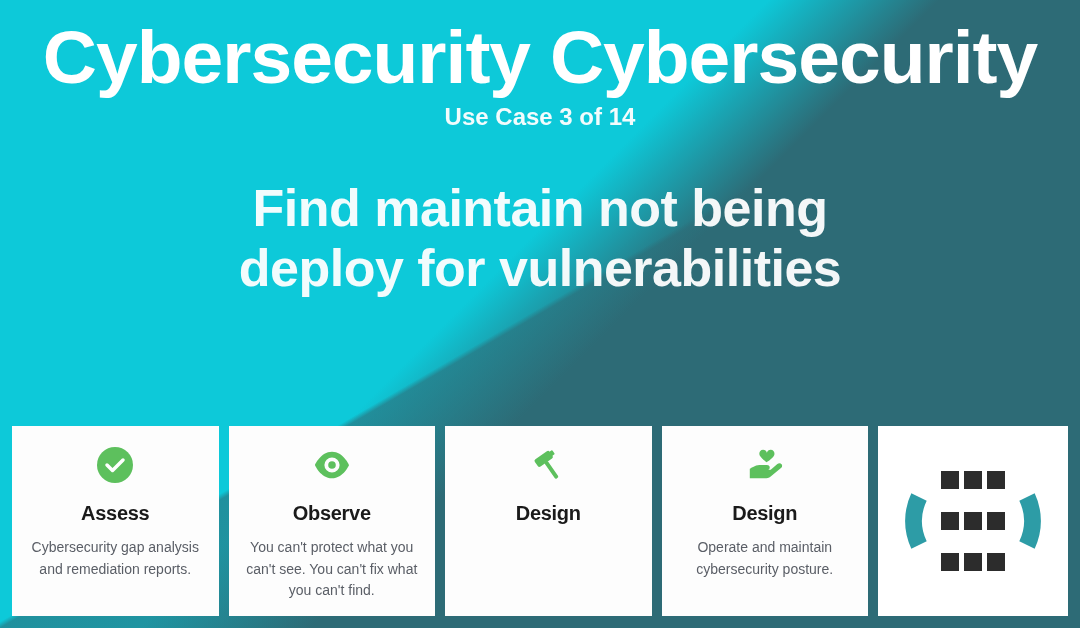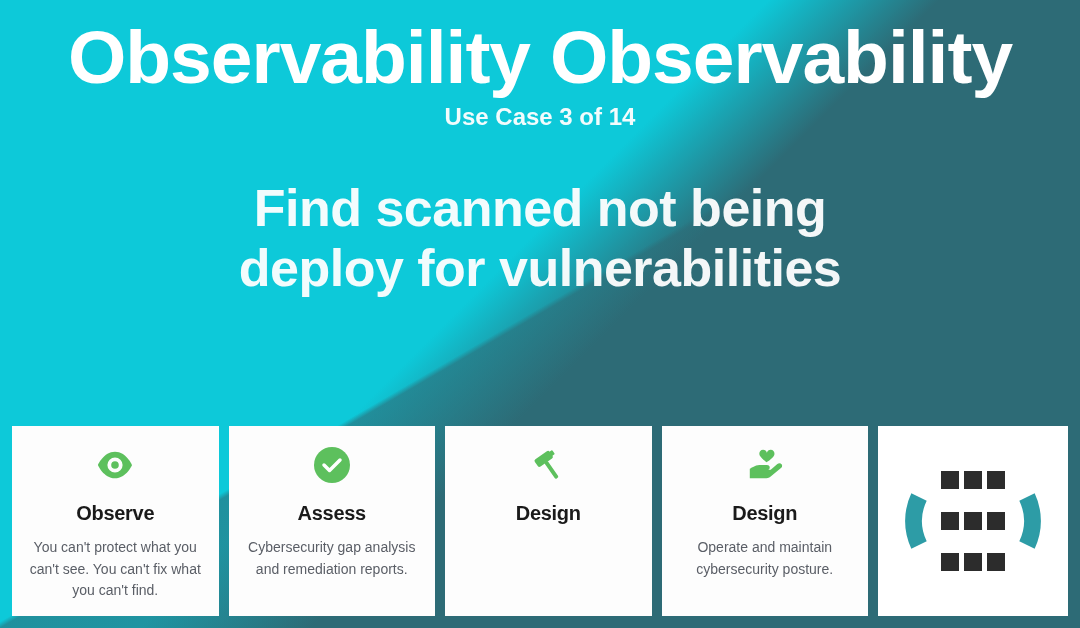--- a/index.html
+++ b/index.html
@@ -104,7 +104,7 @@
 <div class="diagonal-overlay"></div>
 
 <div class="hero">
-  <div class="title">Observability Observability</div>
+  <div class="title">Cybersecurity Cybersecurity</div>
   <div class="subtitle">Use Case 3 of 14</div>
   <div class="heading">
     <span>Find scanned not being</span><br>

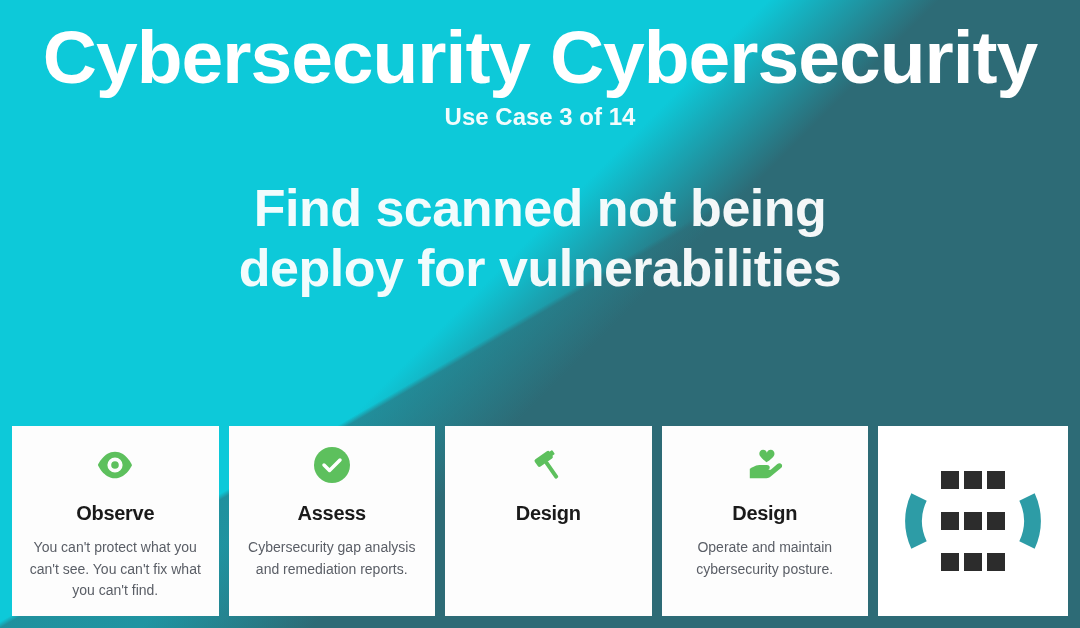--- a/index.html
+++ b/index.html
@@ -107,7 +107,7 @@
   <div class="title">Cybersecurity Cybersecurity</div>
   <div class="subtitle">Use Case 3 of 14</div>
   <div class="heading">
-    <span>Find scanned not being</span><br>
+    <span>Find maintain not being</span><br>
     <span>deploy for vulnerabilities</span>
   </div>
 </div>

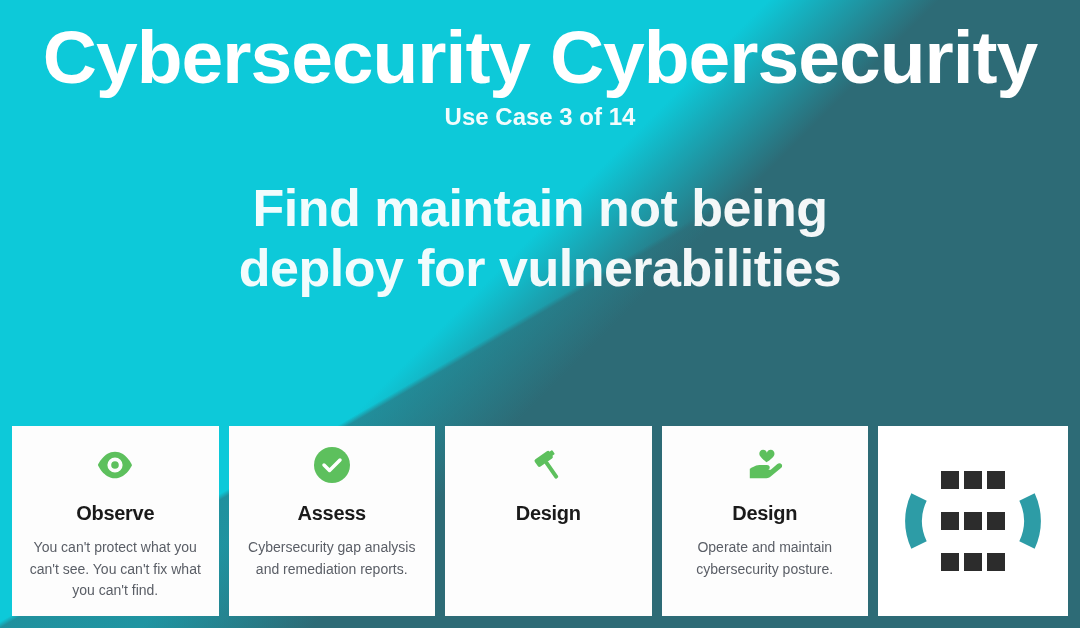--- a/index.html
+++ b/index.html
@@ -116,16 +116,6 @@
 
   <div class="card">
     <div class="card-icon">
-      <svg width="40" height="28" viewBox="0 0 40 28">
-        <path d="M20 0 C8 0 2 14 2 14 S8 28 20 28 S38 14 38 14 S32 0 20 0 Z M20 22 A8 8 0 1 1 20 6 A8 8 0 1 1 20 22 Z M20 10 A4 4 0 1 0 20 18 A4 4 0 1 0 20 10 Z" fill="#5dc05d"></path>
-      </svg>
-    </div>
-    <div class="card-title">Observe</div>
-    <div class="card-desc">You can't protect what you can't see. You can't fix what you can't find.</div>
-  </div>
-
-  <div class="card">
-    <div class="card-icon">
       <svg width="36" height="36" viewBox="0 0 36 36">
         <circle cx="18" cy="18" r="18" fill="#5dc05d"></circle>
         <path d="M10 18 L15.5 23.5 L26 13" stroke="#ffffff" stroke-width="3.5" fill="none" stroke-linecap="round" stroke-linejoin="round"></path>
@@ -133,6 +123,16 @@
     </div>
     <div class="card-title">Assess</div>
     <div class="card-desc">Cybersecurity gap analysis and remediation reports.</div>
+  </div>
+
+  <div class="card">
+    <div class="card-icon">
+      <svg width="40" height="28" viewBox="0 0 40 28">
+        <path d="M20 0 C8 0 2 14 2 14 S8 28 20 28 S38 14 38 14 S32 0 20 0 Z M20 22 A8 8 0 1 1 20 6 A8 8 0 1 1 20 22 Z M20 10 A4 4 0 1 0 20 18 A4 4 0 1 0 20 10 Z" fill="#5dc05d"></path>
+      </svg>
+    </div>
+    <div class="card-title">Observe</div>
+    <div class="card-desc">You can't protect what you can't see. You can't fix what you can't find.</div>
   </div>
 
   <div class="card">

